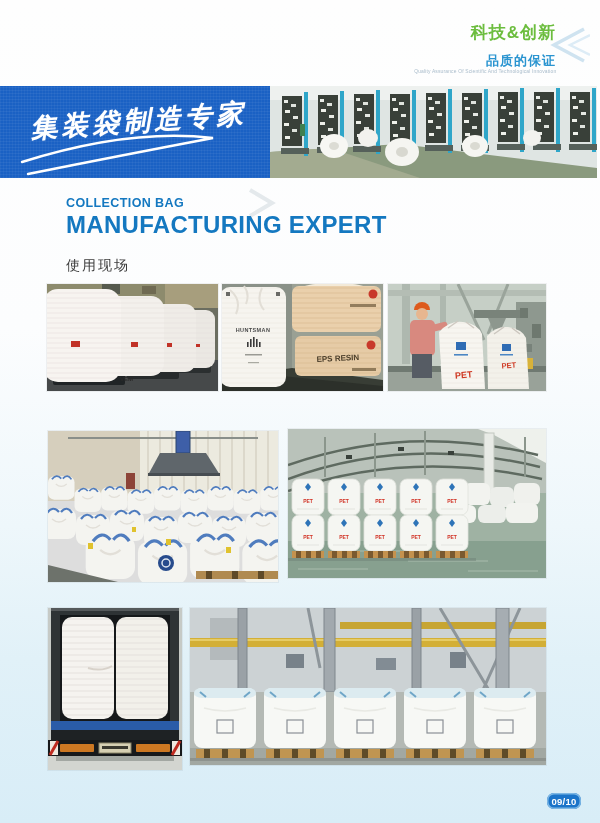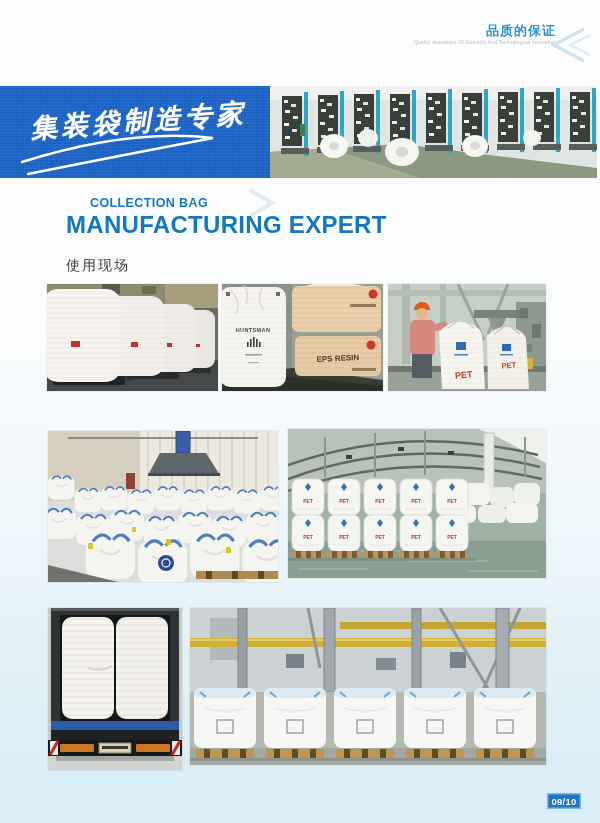--- a/index.html
+++ b/index.html
@@ -41,6 +41,7 @@
 <div id="page">
 
   <div class="logo-block">
+    <div class="logo-green">科技&amp;创新</div>
     <div class="logo-blue">品质的保证</div>
     <div class="logo-en">Quality Assurance Of Scientific And Technological Innovation</div>
   </div>

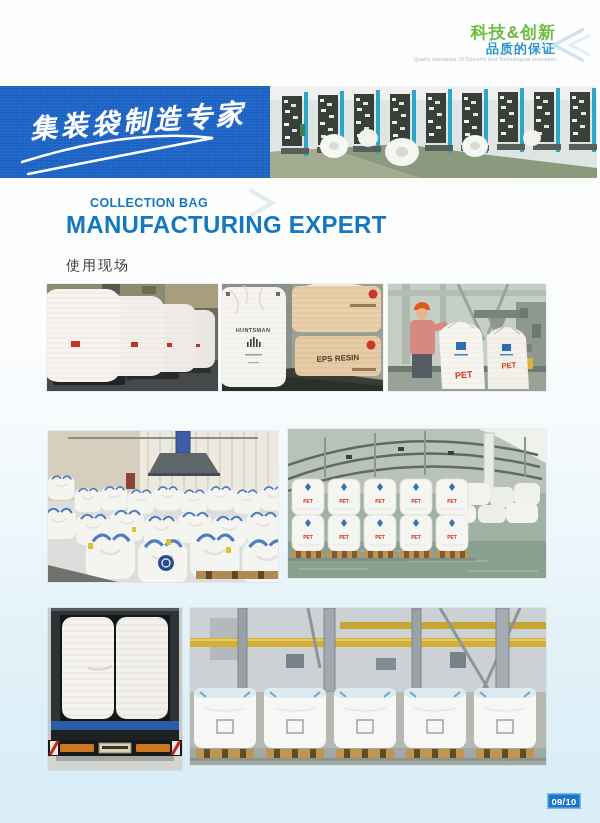--- a/index.html
+++ b/index.html
@@ -9,7 +9,7 @@
   
   .logo-block{position:absolute;right:44px;top:24px;text-align:right;line-height:1.05;}
   .logo-green{font-size:17px;font-weight:bold;color:#6cbd3e;letter-spacing:1px;}
-  .logo-blue{font-size:13px;font-weight:bold;color:#2a94d0;letter-spacing:1px;margin-top:0;}
+  .logo-blue{font-size:13px;font-weight:bold;color:#2a94d0;letter-spacing:1px;margin-top:12px;}
   .logo-en{font-size:6px;color:#a9bccb;letter-spacing:.2px;transform:scale(.82);transform-origin:right top;margin-top:2px;white-space:nowrap;}
   .logo-chevron{position:absolute;left:536px;top:24px;}
   

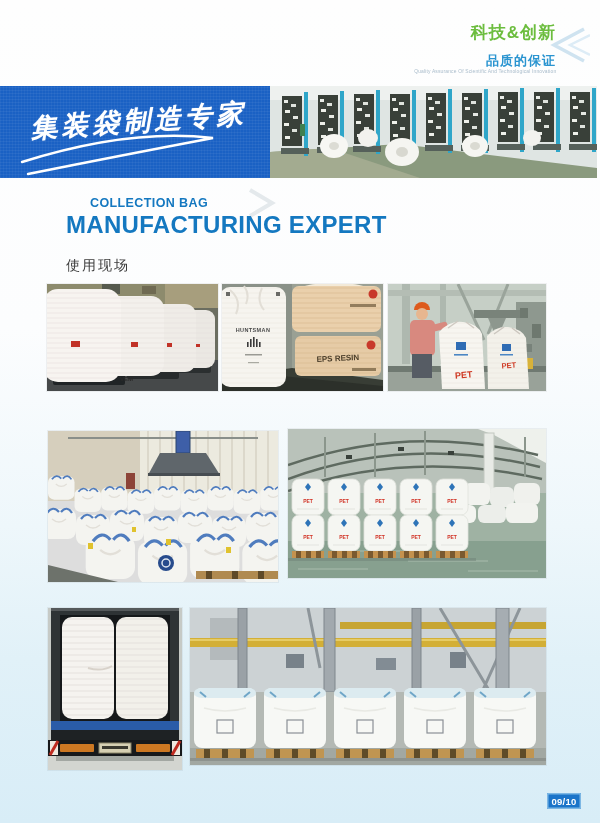--- a/index.html
+++ b/index.html
@@ -23,7 +23,7 @@
   .band-photo{position:absolute;left:270px;top:0;width:327px;height:92px;overflow:hidden;}
   
   .heading{position:absolute;left:66px;top:196px;}
-  .kicker{font-size:12.5px;font-weight:bold;color:#1478c0;letter-spacing:.4px;margin-left:24px;}
+  .kicker{font-size:12.5px;font-weight:bold;color:#1478c0;letter-spacing:.4px;}
   .title{font-size:24px;font-weight:bold;color:#1478c0;letter-spacing:.3px;margin-top:1px;}
   .subtitle{font-size:14px;color:#3b3b3b;margin-top:18px;letter-spacing:2px;}
   .heading-chevron{position:absolute;left:244px;top:186px;}

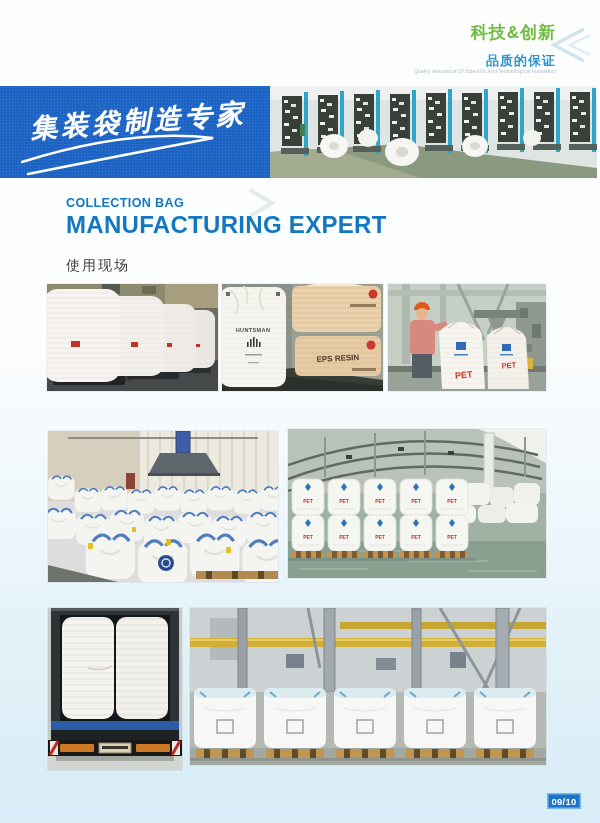--- a/index.html
+++ b/index.html
@@ -31,7 +31,7 @@
   .photo{position:absolute;overflow:hidden;box-shadow:0 0 0 1px rgba(0,0,0,.05);background:#ddd;}
   .photo svg{display:block;width:100%;height:100%;}
   
-  .page-badge{position:absolute;left:547px;top:793px;width:34px;height:16px;border-radius:1px;
+  .page-badge{position:absolute;left:547px;top:793px;width:34px;height:16px;border-radius:7px;
     background:#1b74c9;color:#fff;font-size:9.5px;font-weight:bold;display:flex;align-items:center;
     justify-content:center;letter-spacing:.2px;box-shadow:0 0 0 1.5px #7db7e4 inset;}
 </style>

